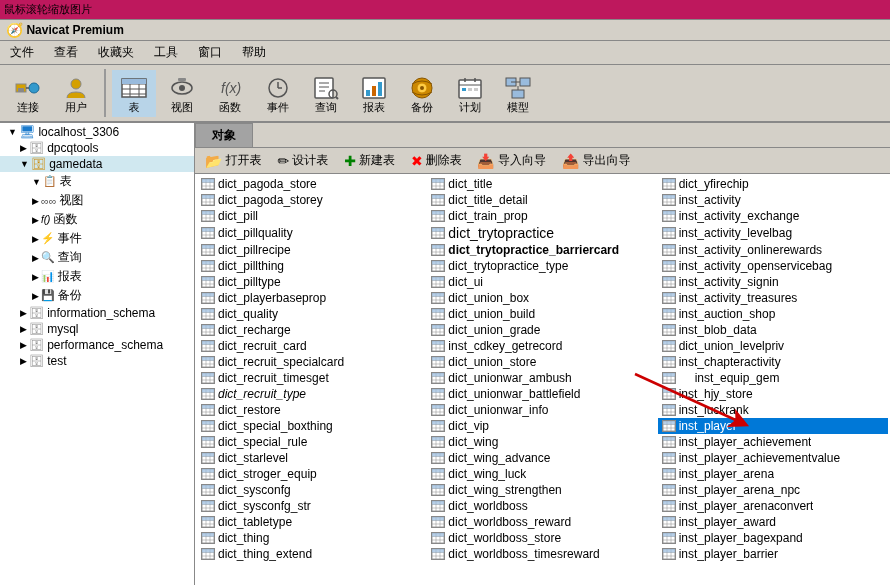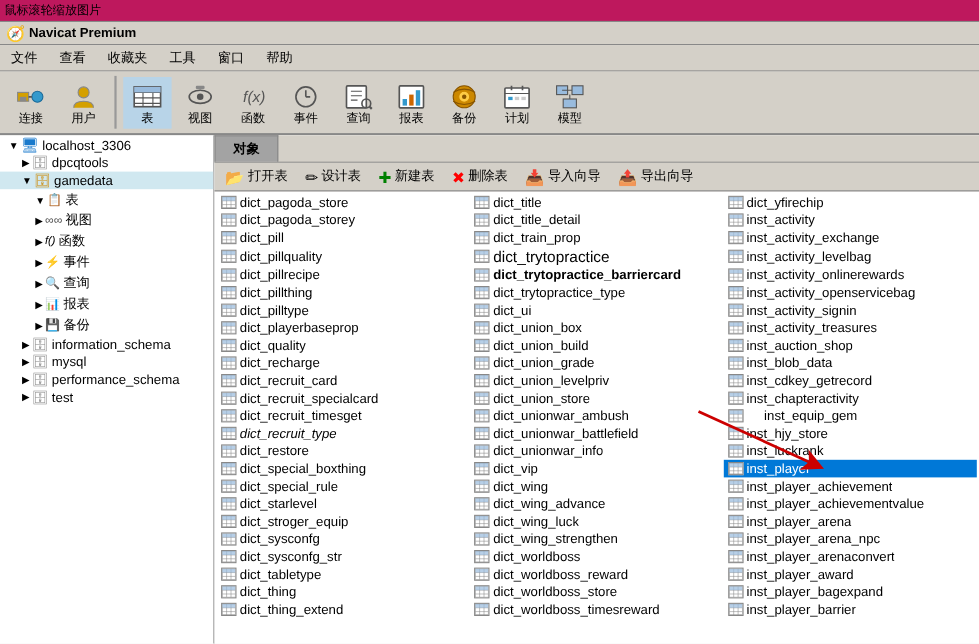--- a/index.html
+++ b/index.html
@@ -873,20 +873,20 @@
       <rect x="0" y="0" width="12" height="3.5" fill="#99bbdd" opacity="0.7"></rect>
     </svg>
             </div>
+            <span style="font-size: 12px; overflow: hidden; text-overflow: ellipsis;">inst_cdkey_getrecord</span>
+          </div>
+          <div class="table-entry">
+            <div class="table-icon">
+              <svg width="12" height="10" viewBox="0 0 12 10">
+      <rect x="0" y="0" width="12" height="10" fill="#fff" stroke="#888" stroke-width="0.8"></rect>
+      <line x1="0" y1="3.5" x2="12" y2="3.5" stroke="#888" stroke-width="0.5"></line>
+      <line x1="0" y1="7" x2="12" y2="7" stroke="#888" stroke-width="0.5"></line>
+      <line x1="4" y1="0" x2="4" y2="10" stroke="#888" stroke-width="0.5"></line>
+      <line x1="8" y1="0" x2="8" y2="10" stroke="#888" stroke-width="0.5"></line>
+      <rect x="0" y="0" width="12" height="3.5" fill="#99bbdd" opacity="0.7"></rect>
+    </svg>
+            </div>
             <span style="font-size: 12px; overflow: hidden; text-overflow: ellipsis;">dict_union_levelpriv</span>
-          </div>
-          <div class="table-entry">
-            <div class="table-icon">
-              <svg width="12" height="10" viewBox="0 0 12 10">
-      <rect x="0" y="0" width="12" height="10" fill="#fff" stroke="#888" stroke-width="0.8"></rect>
-      <line x1="0" y1="3.5" x2="12" y2="3.5" stroke="#888" stroke-width="0.5"></line>
-      <line x1="0" y1="7" x2="12" y2="7" stroke="#888" stroke-width="0.5"></line>
-      <line x1="4" y1="0" x2="4" y2="10" stroke="#888" stroke-width="0.5"></line>
-      <line x1="8" y1="0" x2="8" y2="10" stroke="#888" stroke-width="0.5"></line>
-      <rect x="0" y="0" width="12" height="3.5" fill="#99bbdd" opacity="0.7"></rect>
-    </svg>
-            </div>
-            <span style="font-size: 12px; overflow: hidden; text-overflow: ellipsis;">inst_cdkey_getrecord</span>
           </div>
           <div class="table-entry">
             <div class="table-icon">

